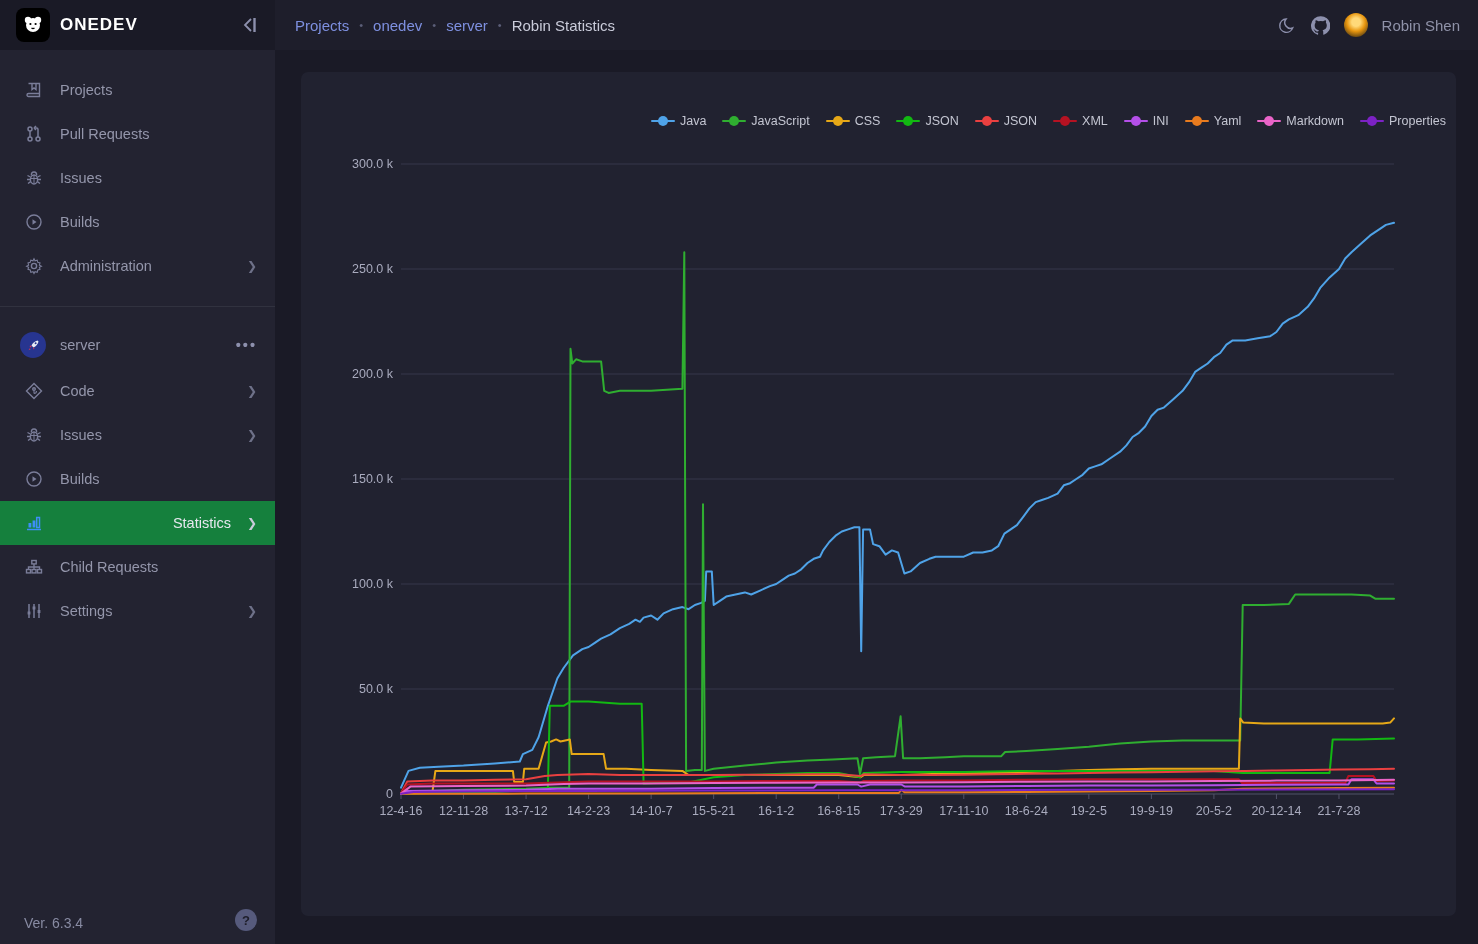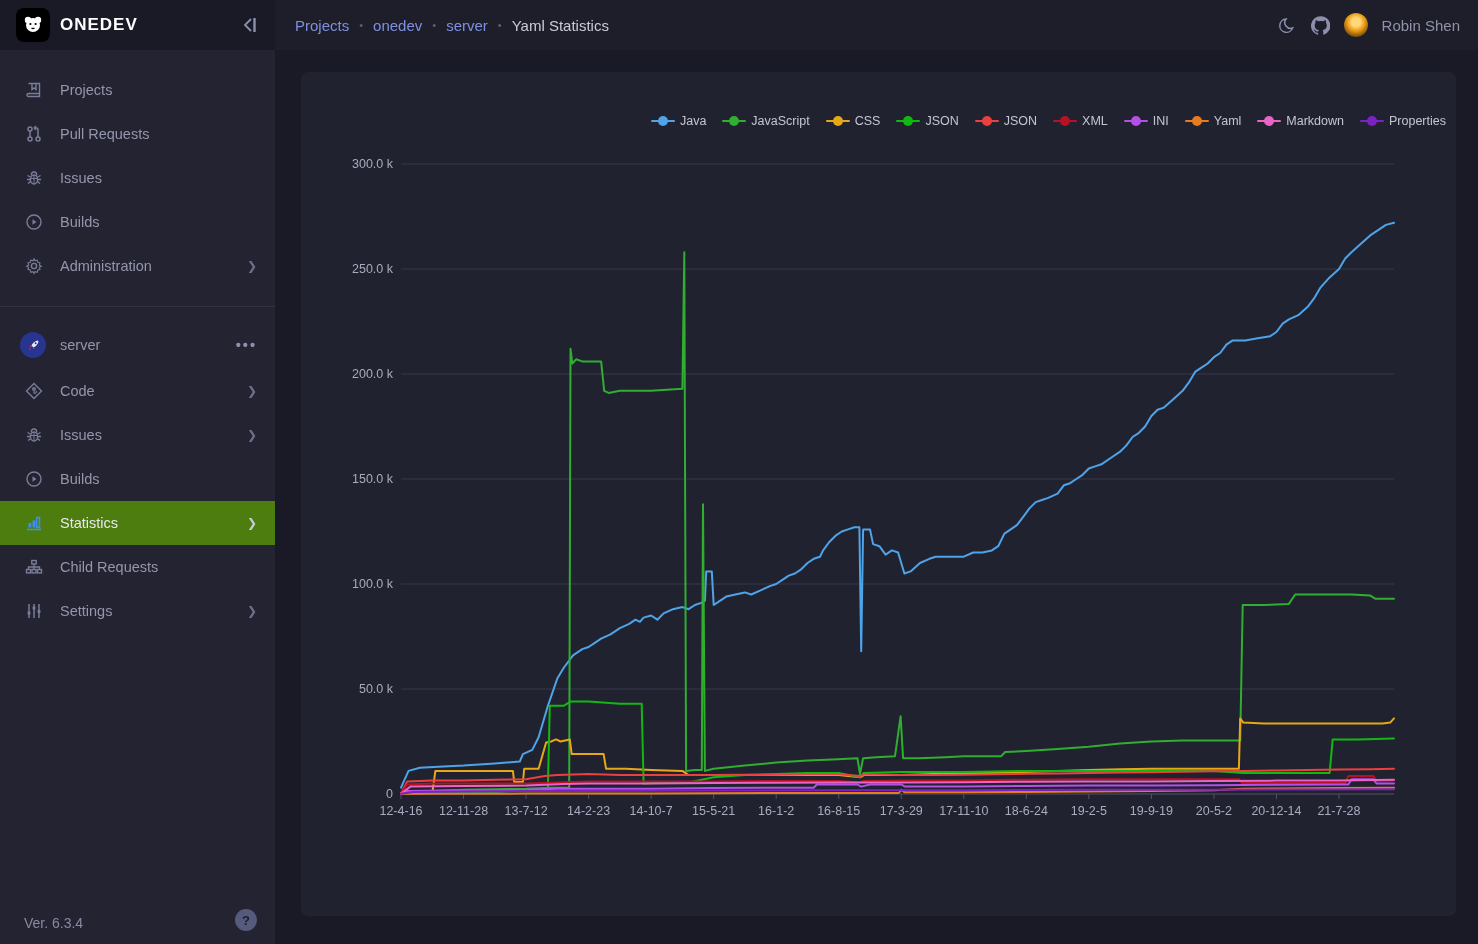--- a/index.html
+++ b/index.html
@@ -238,7 +238,7 @@
           <span class="crumb-sep">•</span>
           <span class="crumb-link">server</span>
           <span class="crumb-sep">•</span>
-          <span class="crumb-cur">Yaml Statistics</span>
+          <span class="crumb-cur">Robin Statistics</span>
         </div>
       <div class="top-right">
         <span class="icon-btn">

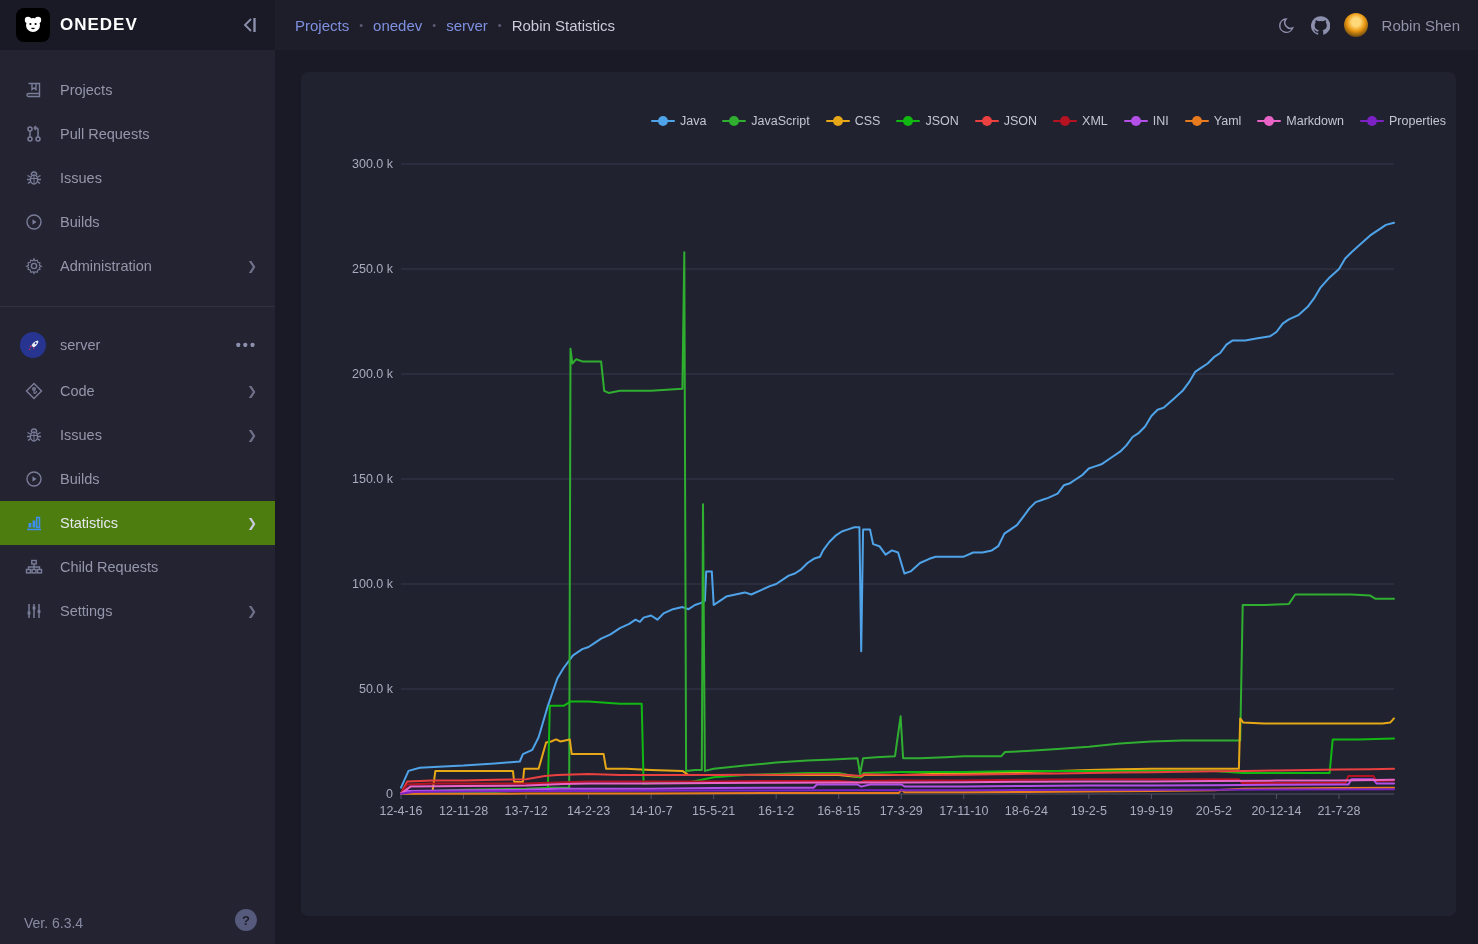--- a/index.html
+++ b/index.html
@@ -20,7 +20,7 @@
   .nav-item .icn { width:20px; display:flex; justify-content:center; color:#7a7d99; }
   .nav-item .lbl { flex:1; }
   .nav-item .chev { color:#6e7189; font-size:12px; }
-  .nav-item.active { background:#4d7c0f; color:#e7e8f0; }
+  .nav-item.active { background:#15803d; color:#e7e8f0;text-align:right; }
   .nav-item.active .icn { color:#3e8ef7; }
   .nav-item.active .chev { color:#c9cbdb; }
   .side-divider { border-top:1px solid #31323f; margin:8px 0 14px 0; }

